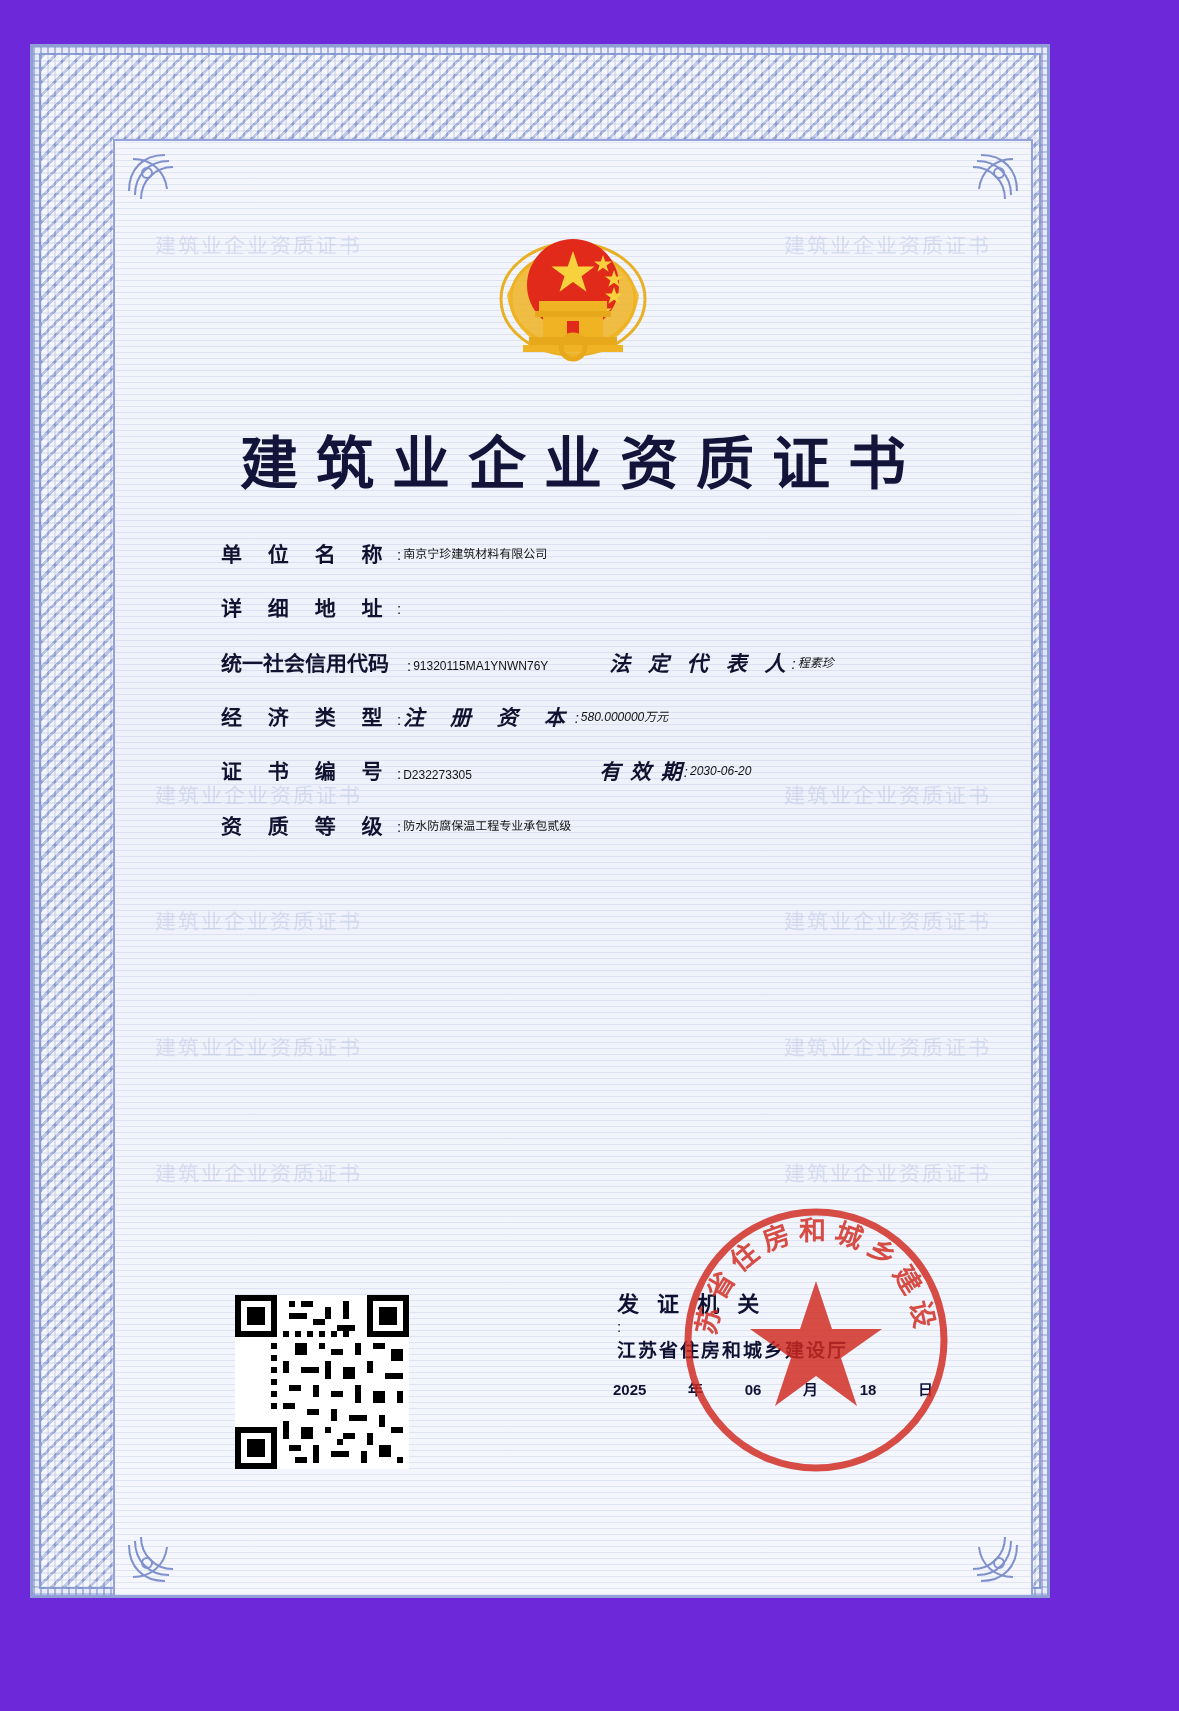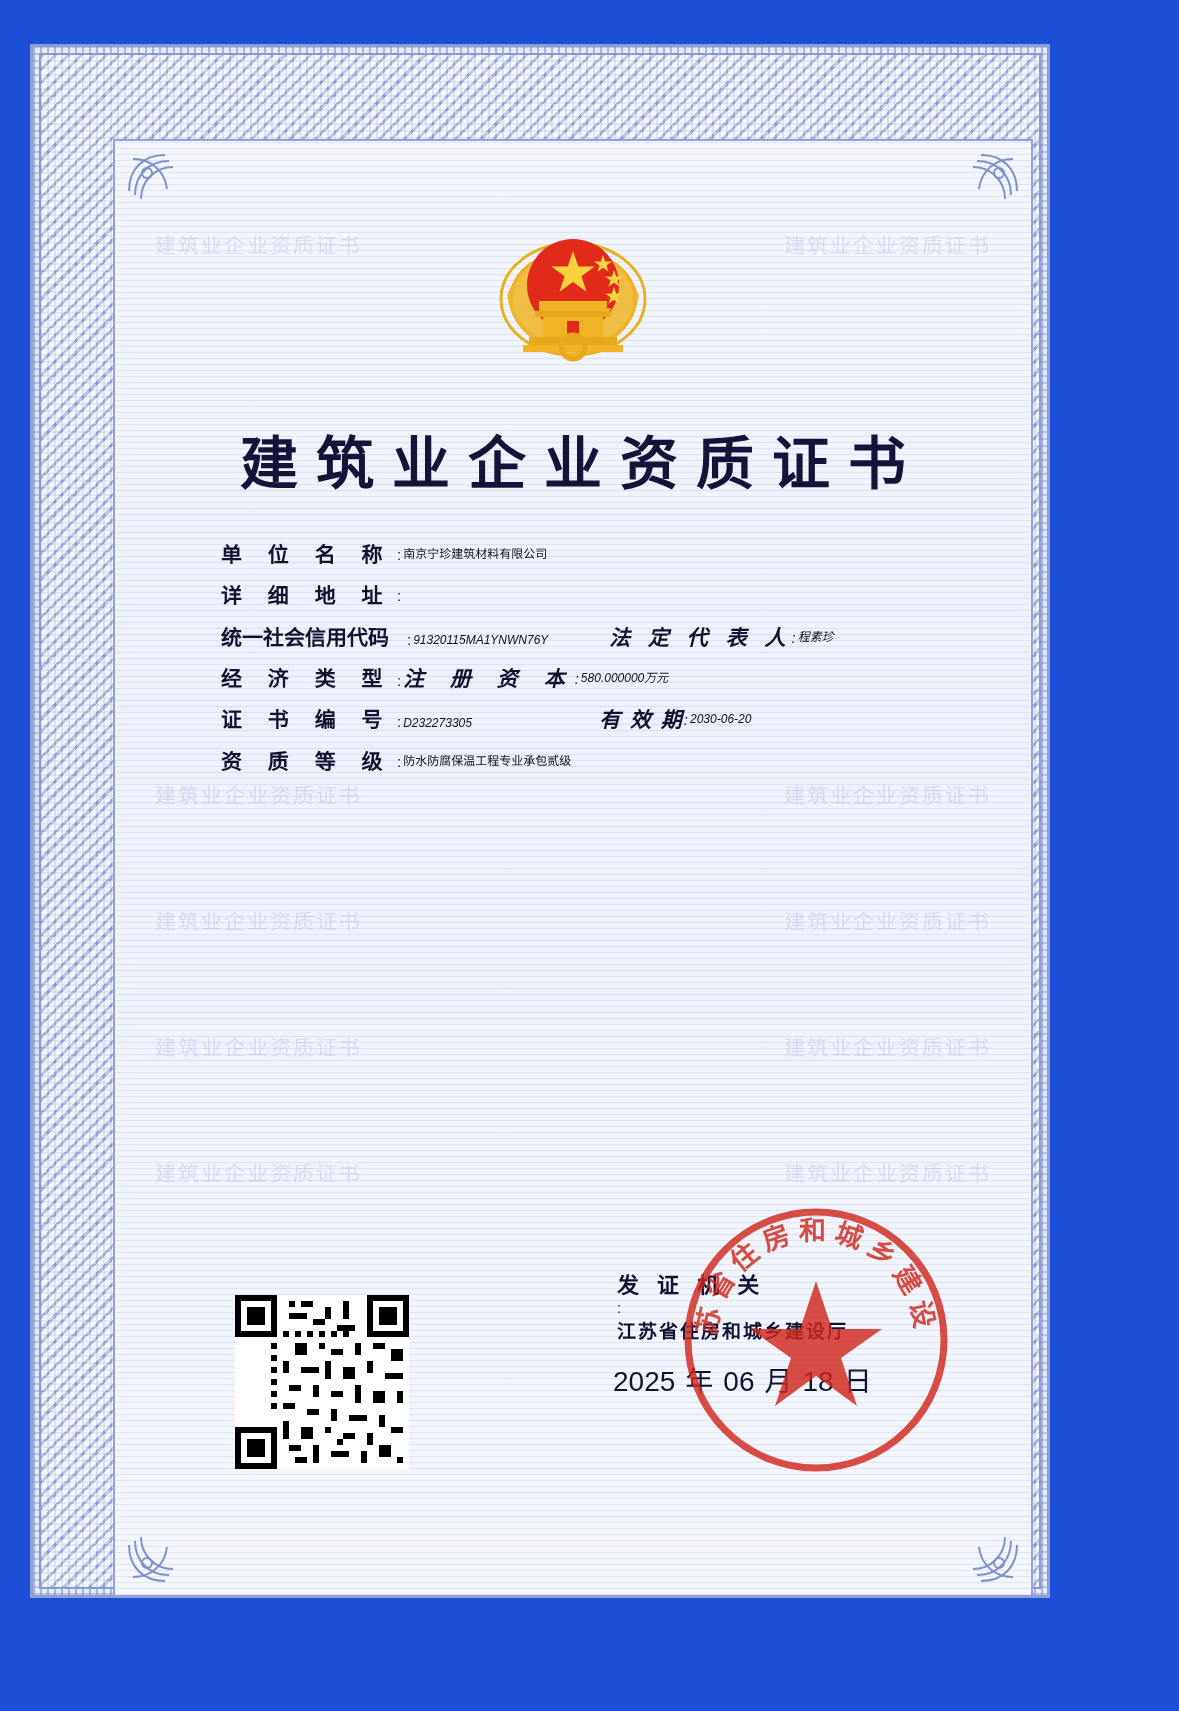--- a/index.html
+++ b/index.html
@@ -19,7 +19,7 @@
     position: relative;
     width: 1179px;
     height: 1711px;
-    background: #1d4ed8;
+    background: #6d28d9;
   }
 
   .outer-border {

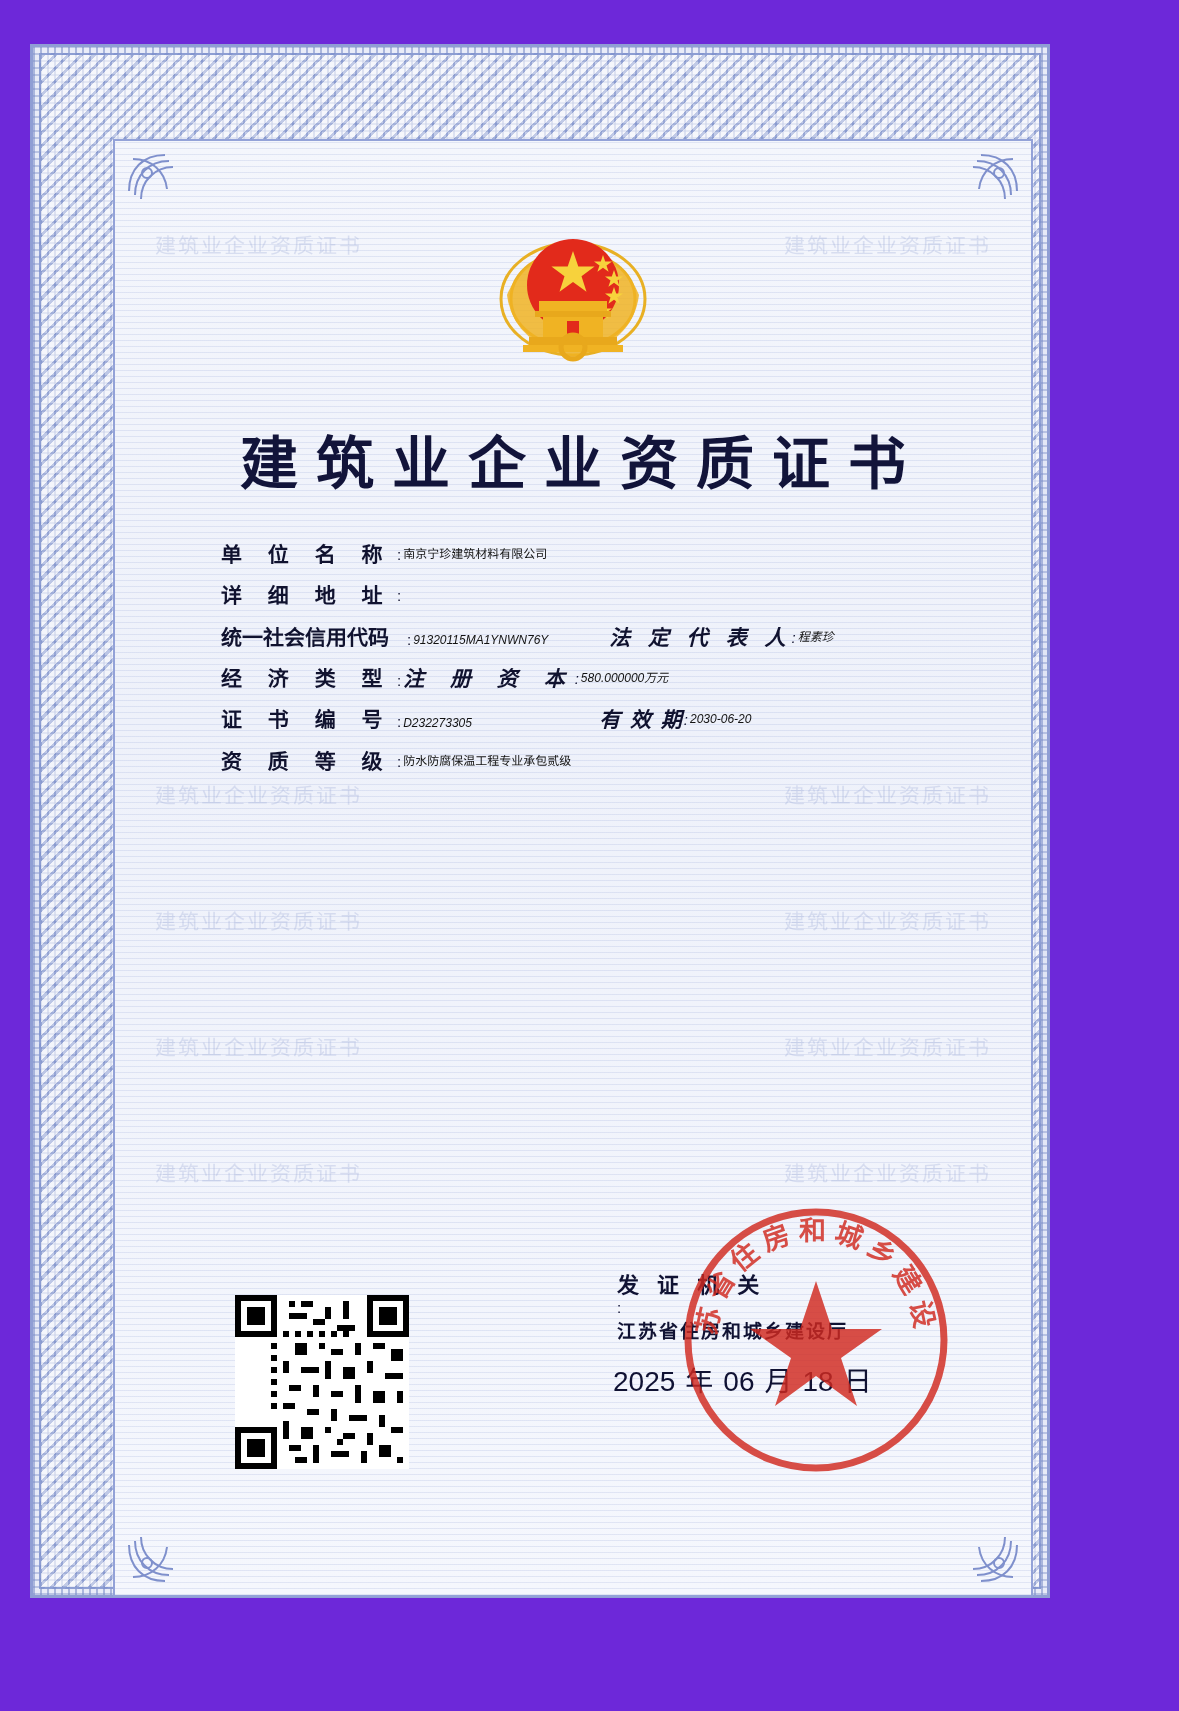--- a/index.html
+++ b/index.html
@@ -145,7 +145,7 @@
   .field-row {
     display: flex;
     align-items: flex-start;
-    margin-bottom: 13px;
+    margin-bottom: 26px;
     line-height: 1.35;
   }
   .f-label {

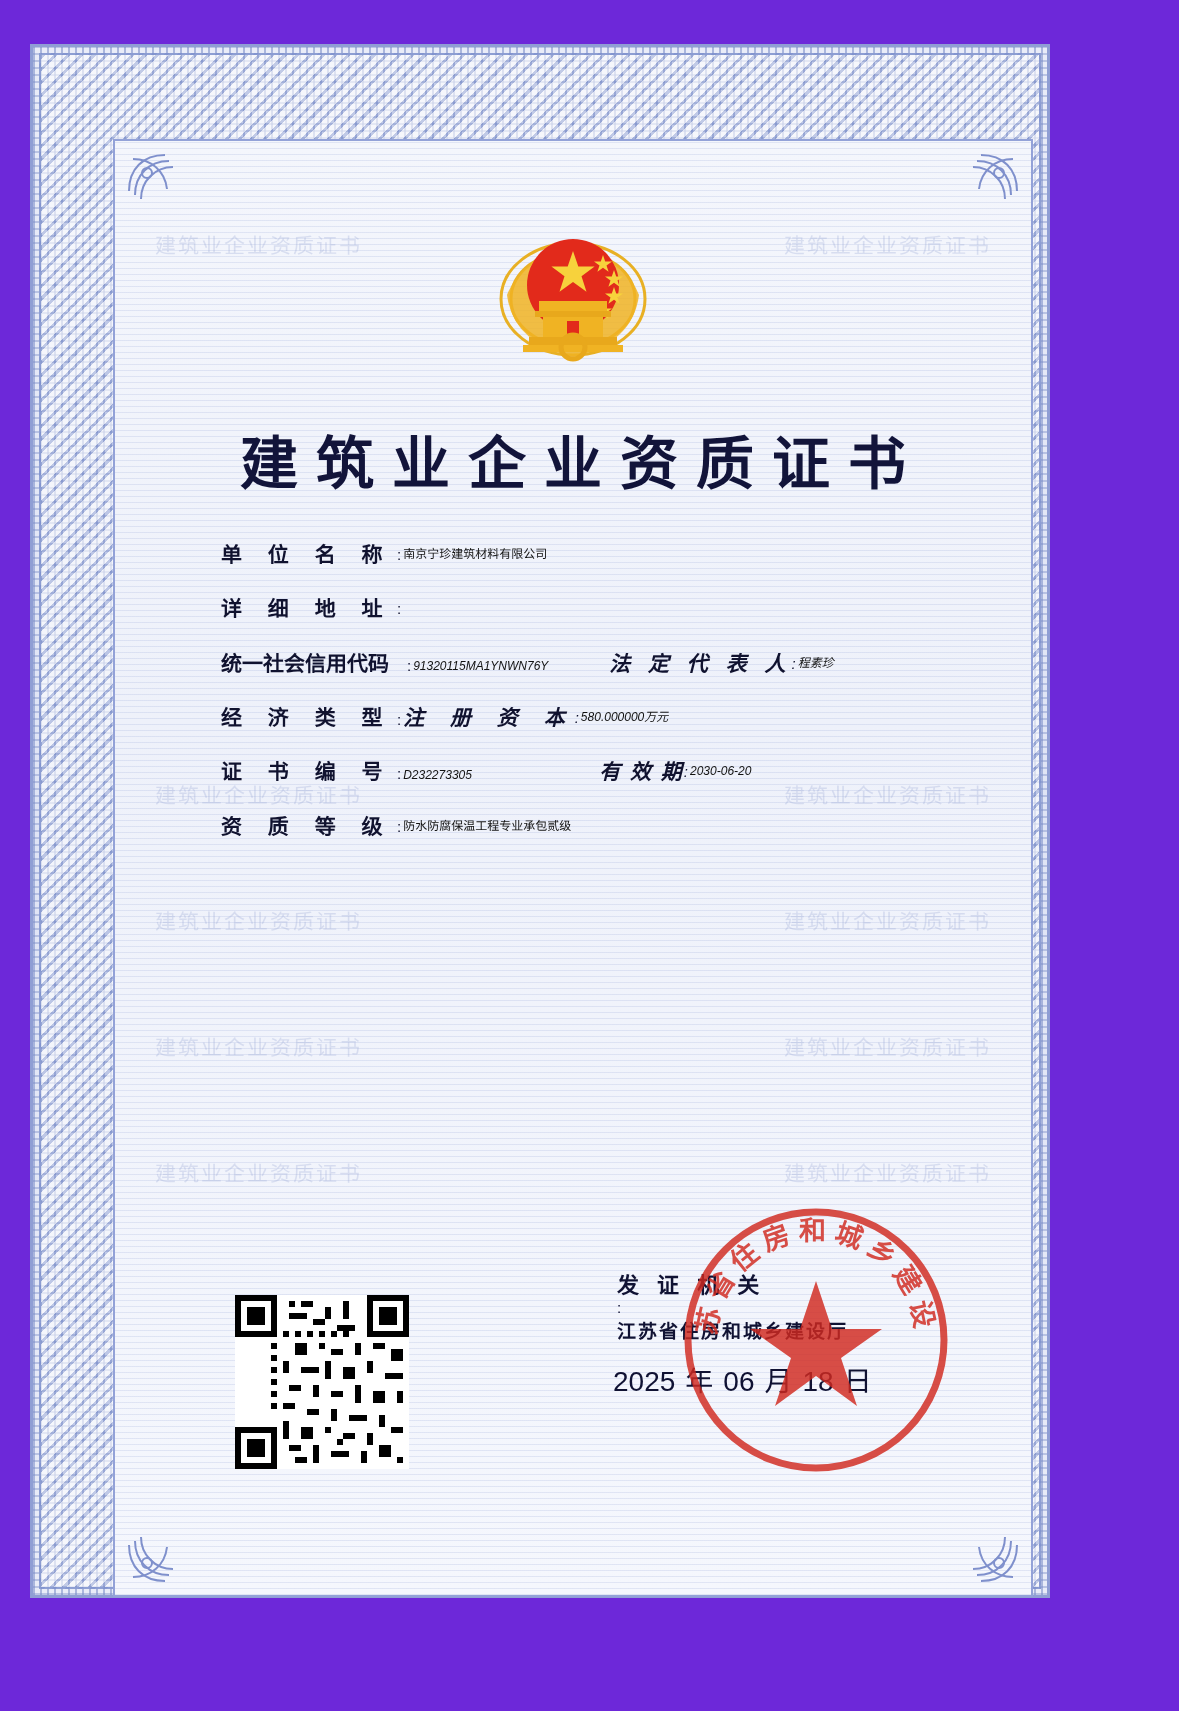--- a/index.html
+++ b/index.html
@@ -171,7 +171,7 @@
   }
   .lbl-w1 { width: 176px; }   
   .lbl-w2 { width: 186px; }   
-  .val-w1 { width: 196px; font-style: italic; }
+  .val-w1 { width: 196px; }
   .col-left { display:flex; align-items:center; }
   .col-right { display:flex; align-items:flex-start;font-style:italic; }
 

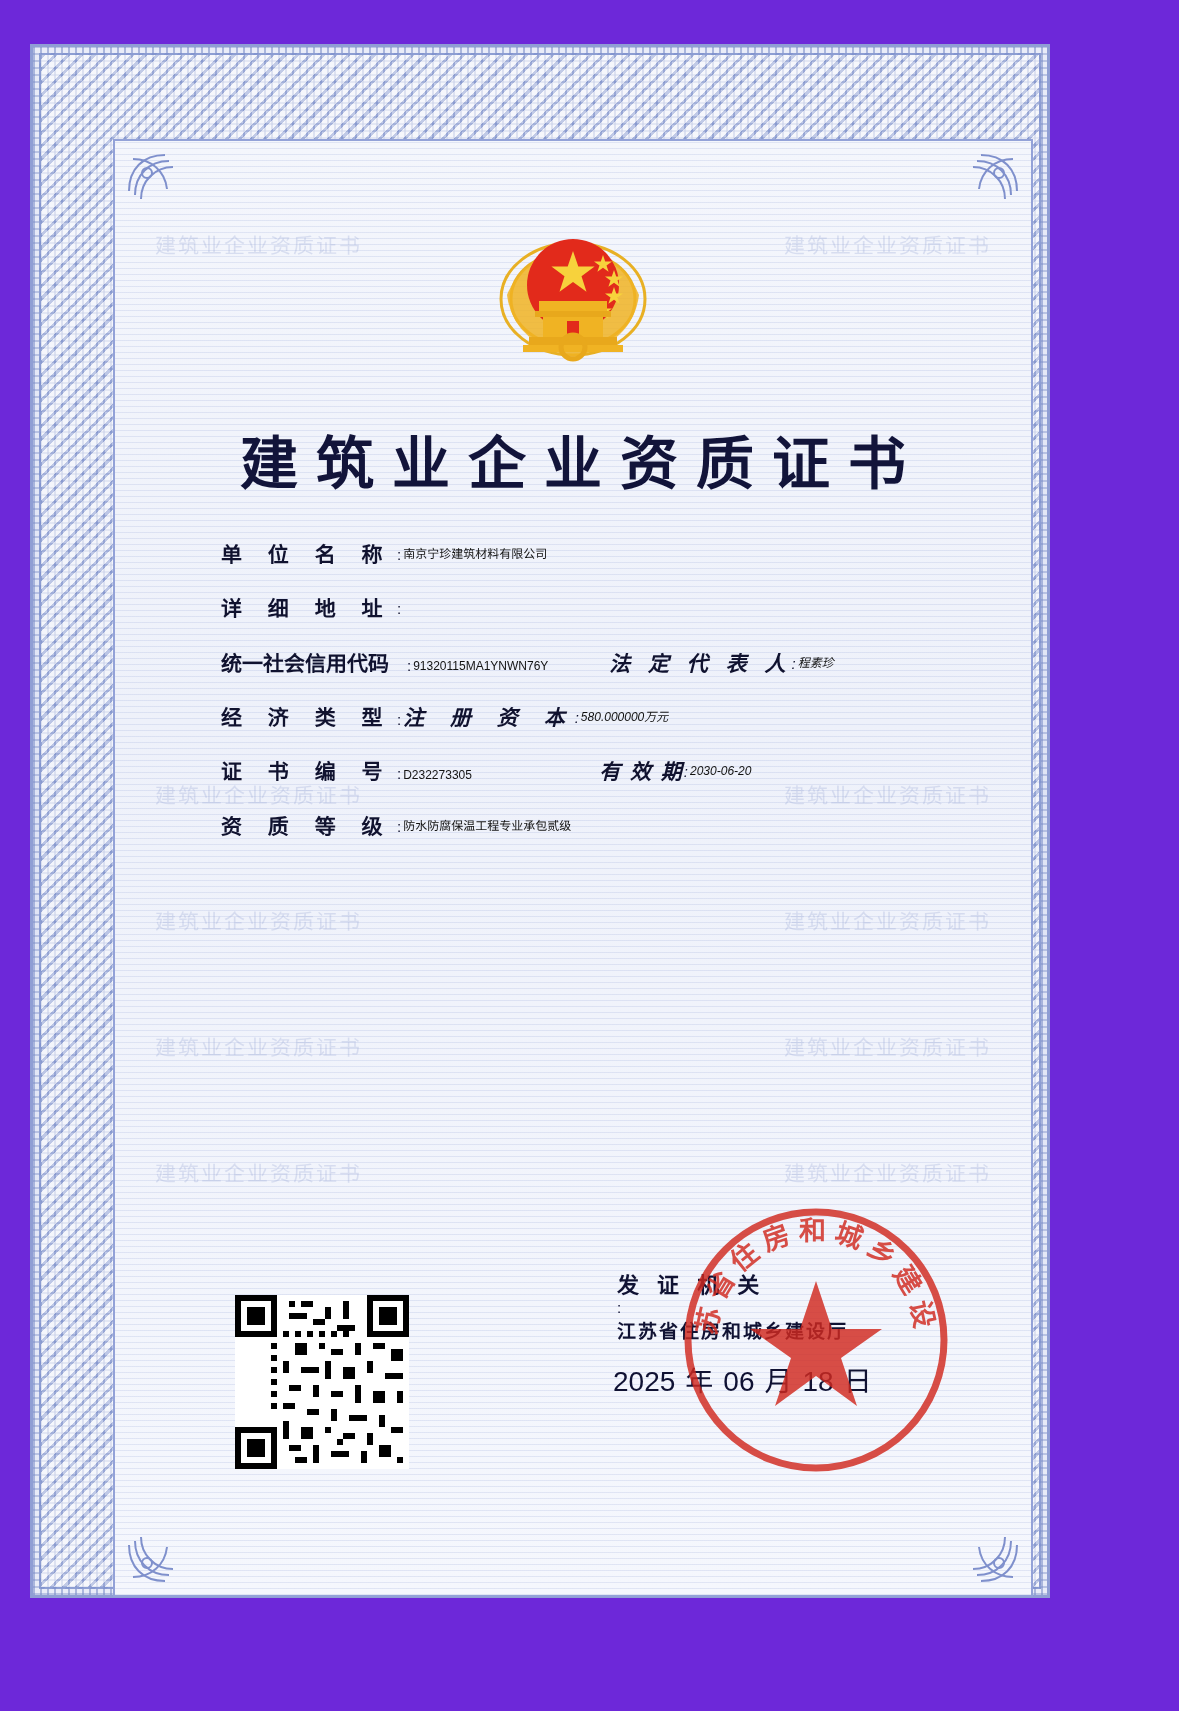--- a/index.html
+++ b/index.html
@@ -214,10 +214,11 @@
   .date-line {
     display: flex;
     align-items: baseline;
-    font-size: 28px;
-    font-weight: normal;
+    font-size: 15px;
+    font-weight: bold;
     color: #101233;
     white-space: nowrap;
+    justify-content: space-between;
   }
   .date-line span { margin-right: 10px; }
 

